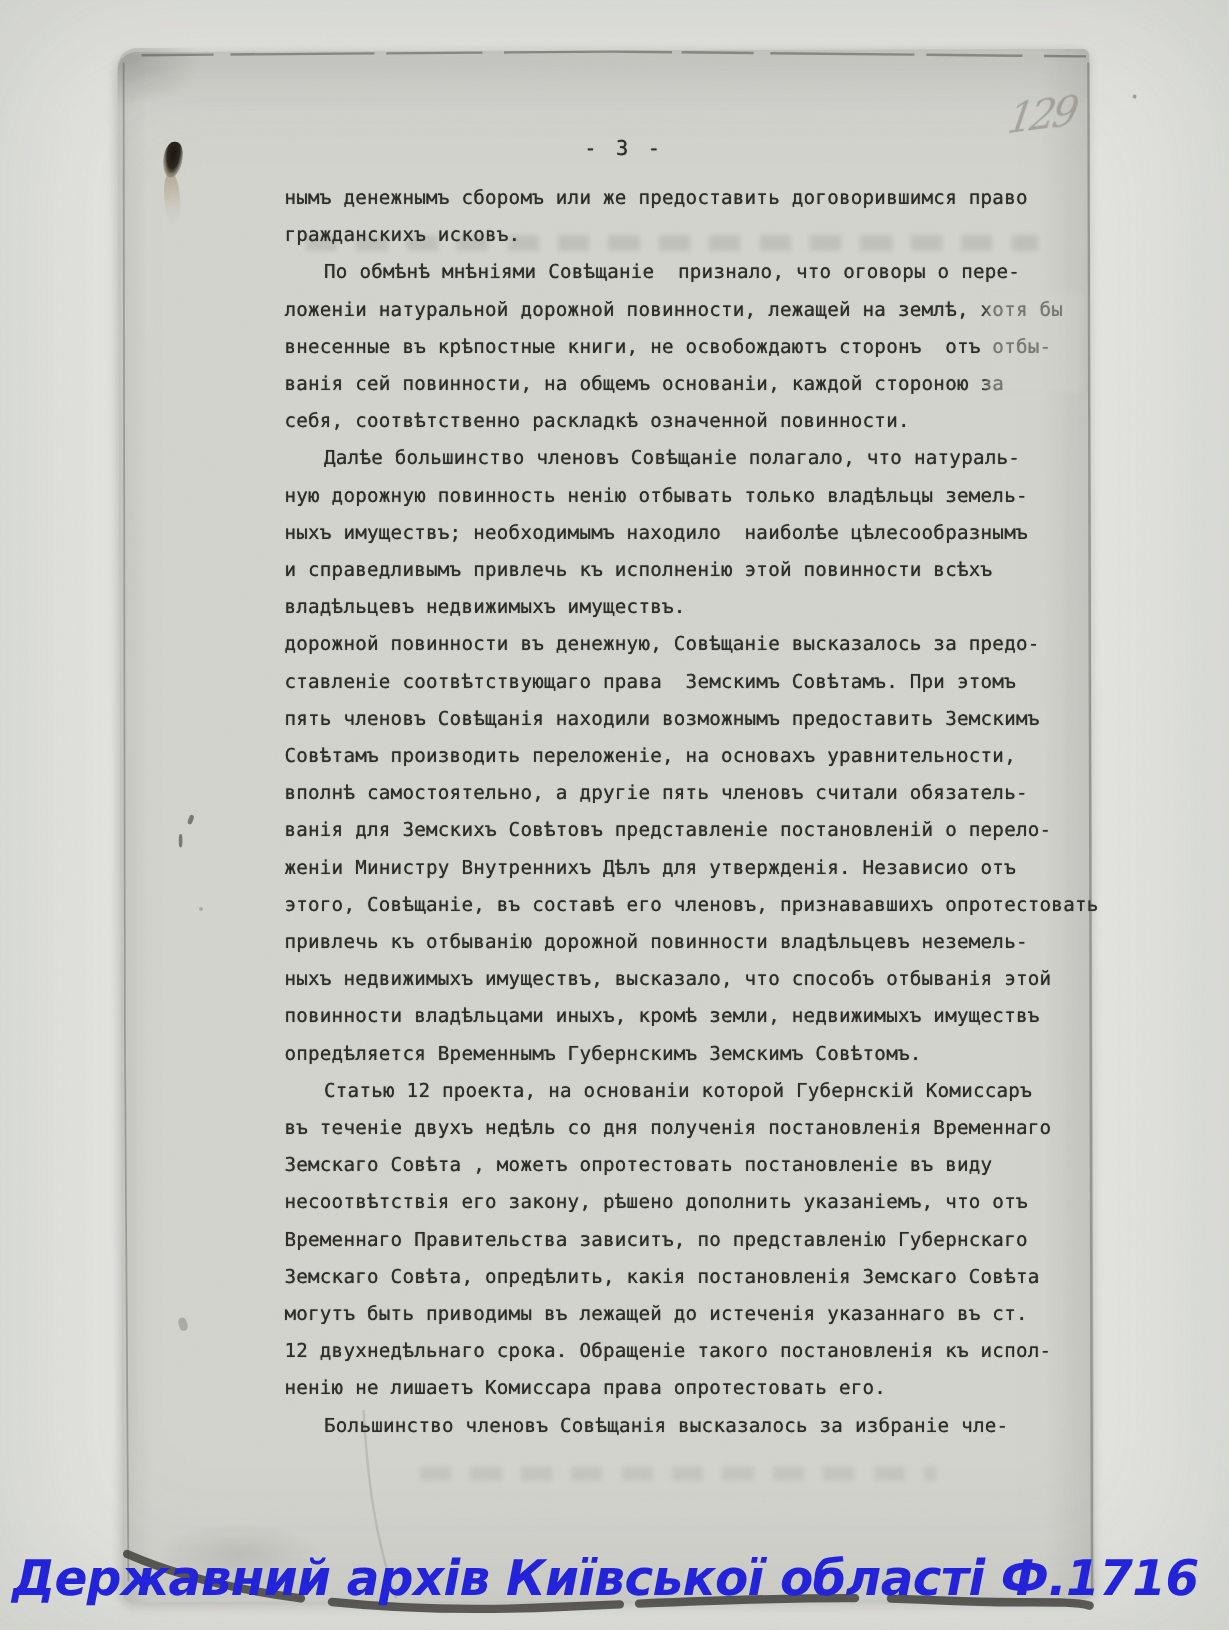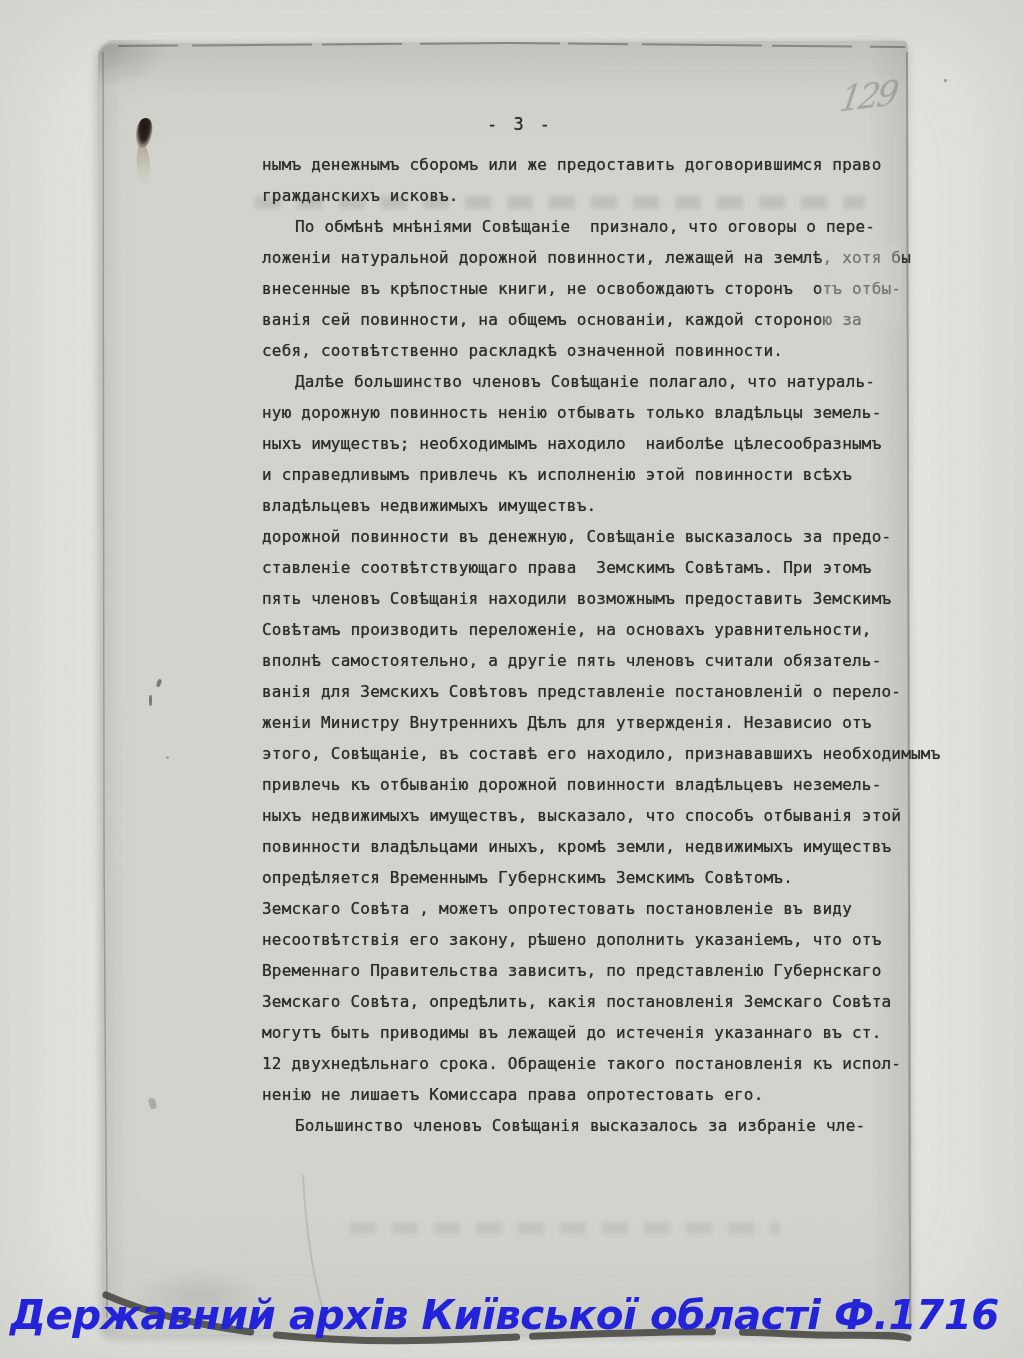--- a/index.html
+++ b/index.html
@@ -42,7 +42,6 @@
     font-size:16px;letter-spacing:.2px;
     color:var(--ink,#2d2b27);
     text-shadow:0 0 .7px rgba(45,42,38,.85);
-    margin-left:25px;
   }
   .line.indent{padding-left:33px;}
   .page-number{

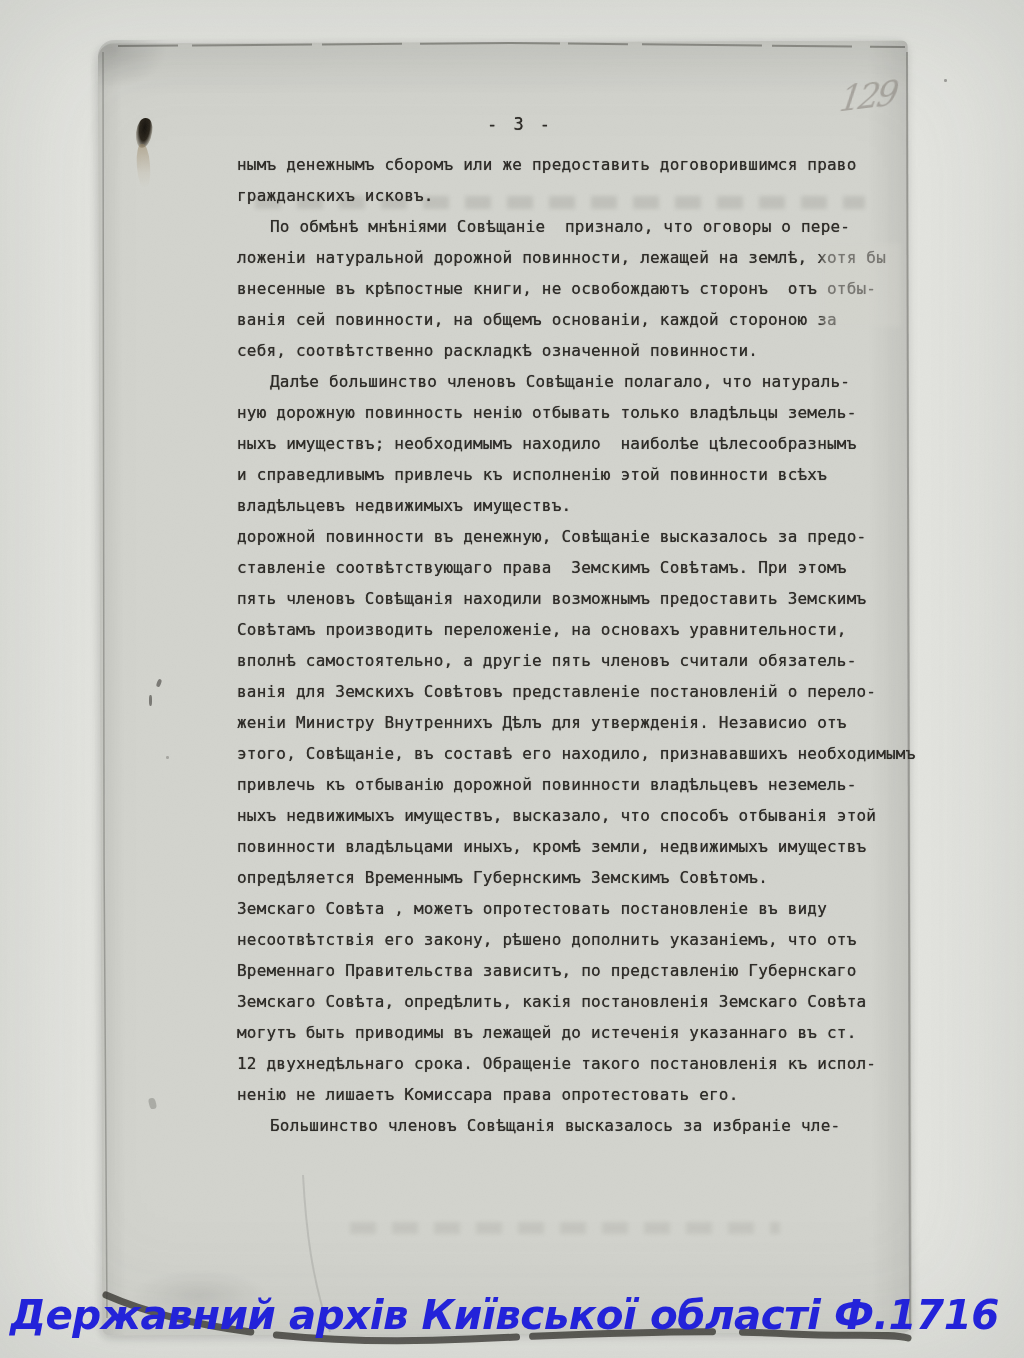--- a/index.html
+++ b/index.html
@@ -143,7 +143,7 @@
     <div class="line">вполнѣ самостоятельно, а другіе пять членовъ считали обязатель-</div>
     <div class="line">ванія для Земскихъ Совѣтовъ представленіе постановленій о перело-</div>
     <div class="line">женіи Министру Внутреннихъ Дѣлъ для утвержденія. Независио отъ</div>
-    <div class="line">этого, Совѣщаніе, въ составѣ его находило, признававшихъ необходимымъ</div>
+    <div class="line">этого, Совѣщаніе, въ составѣ его членовъ, признававшихъ опротестовать</div>
     <div class="line">привлечь къ отбыванію дорожной повинности владѣльцевъ неземель-</div>
     <div class="line">ныхъ недвижимыхъ имуществъ, высказало, что способъ отбыванія этой</div>
     <div class="line">повинности владѣльцами иныхъ, кромѣ земли, недвижимыхъ имуществъ</div>

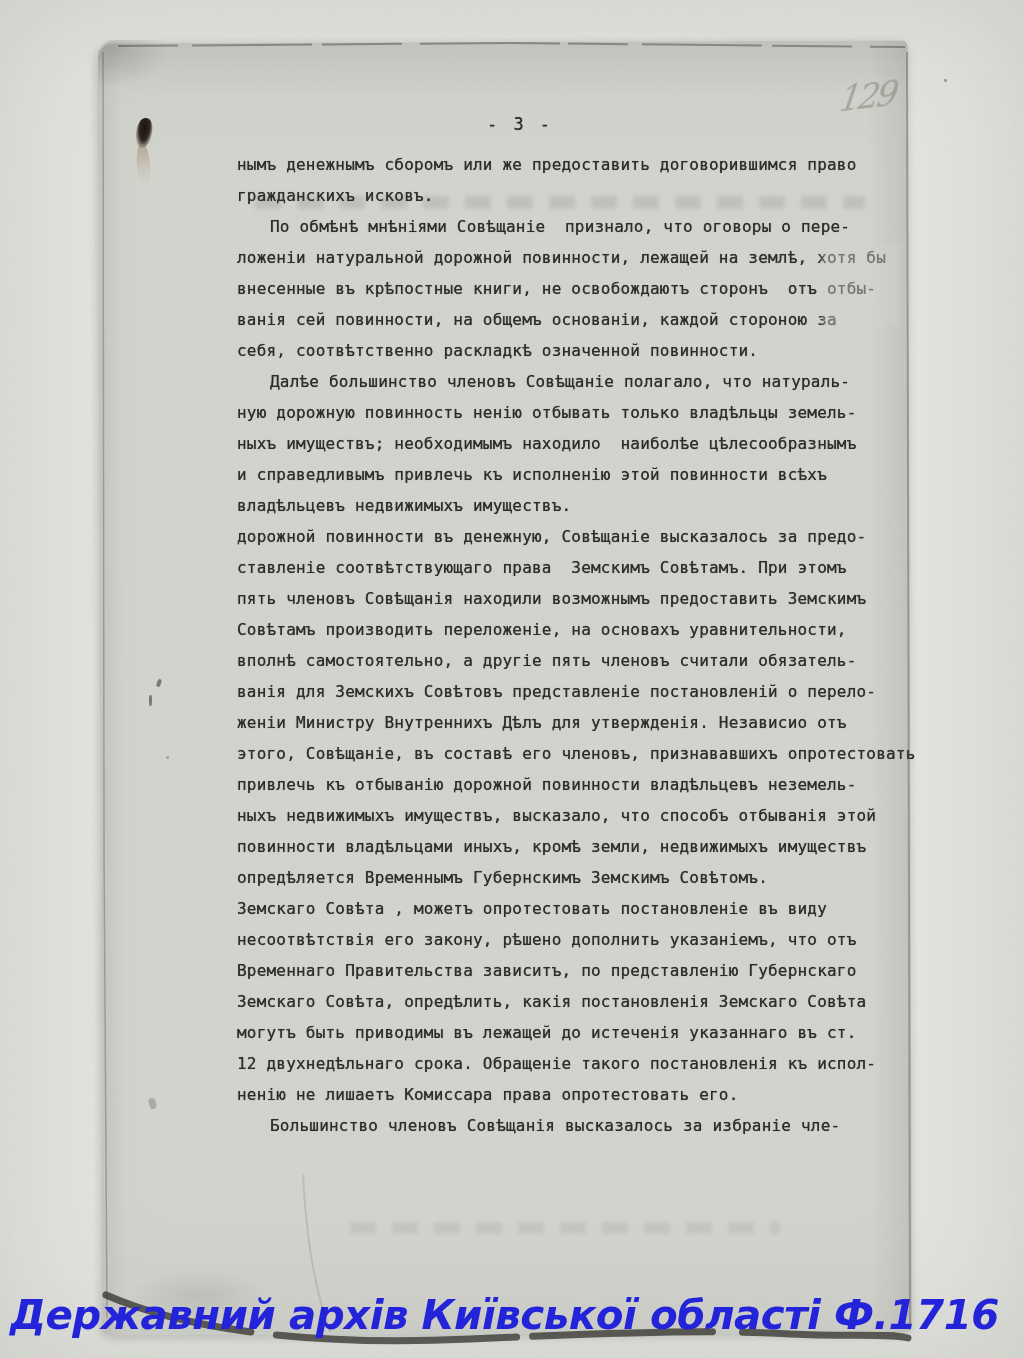--- a/index.html
+++ b/index.html
@@ -148,6 +148,7 @@
     <div class="line">ныхъ недвижимыхъ имуществъ, высказало, что способъ отбыванія этой</div>
     <div class="line">повинности владѣльцами иныхъ, кромѣ земли, недвижимыхъ имуществъ</div>
     <div class="line">опредѣляется Временнымъ Губернскимъ Земскимъ Совѣтомъ.</div>
+    <div class="line indent">Статью 12 проекта, на основаніи которой Губернскій Комиссаръ</div>
     <div class="line">Земскаго Совѣта , можетъ опротестовать постановленіе въ виду</div>
     <div class="line">несоотвѣтствія его закону, рѣшено дополнить указаніемъ, что отъ</div>
     <div class="line">Временнаго Правительства зависитъ, по представленію Губернскаго</div>

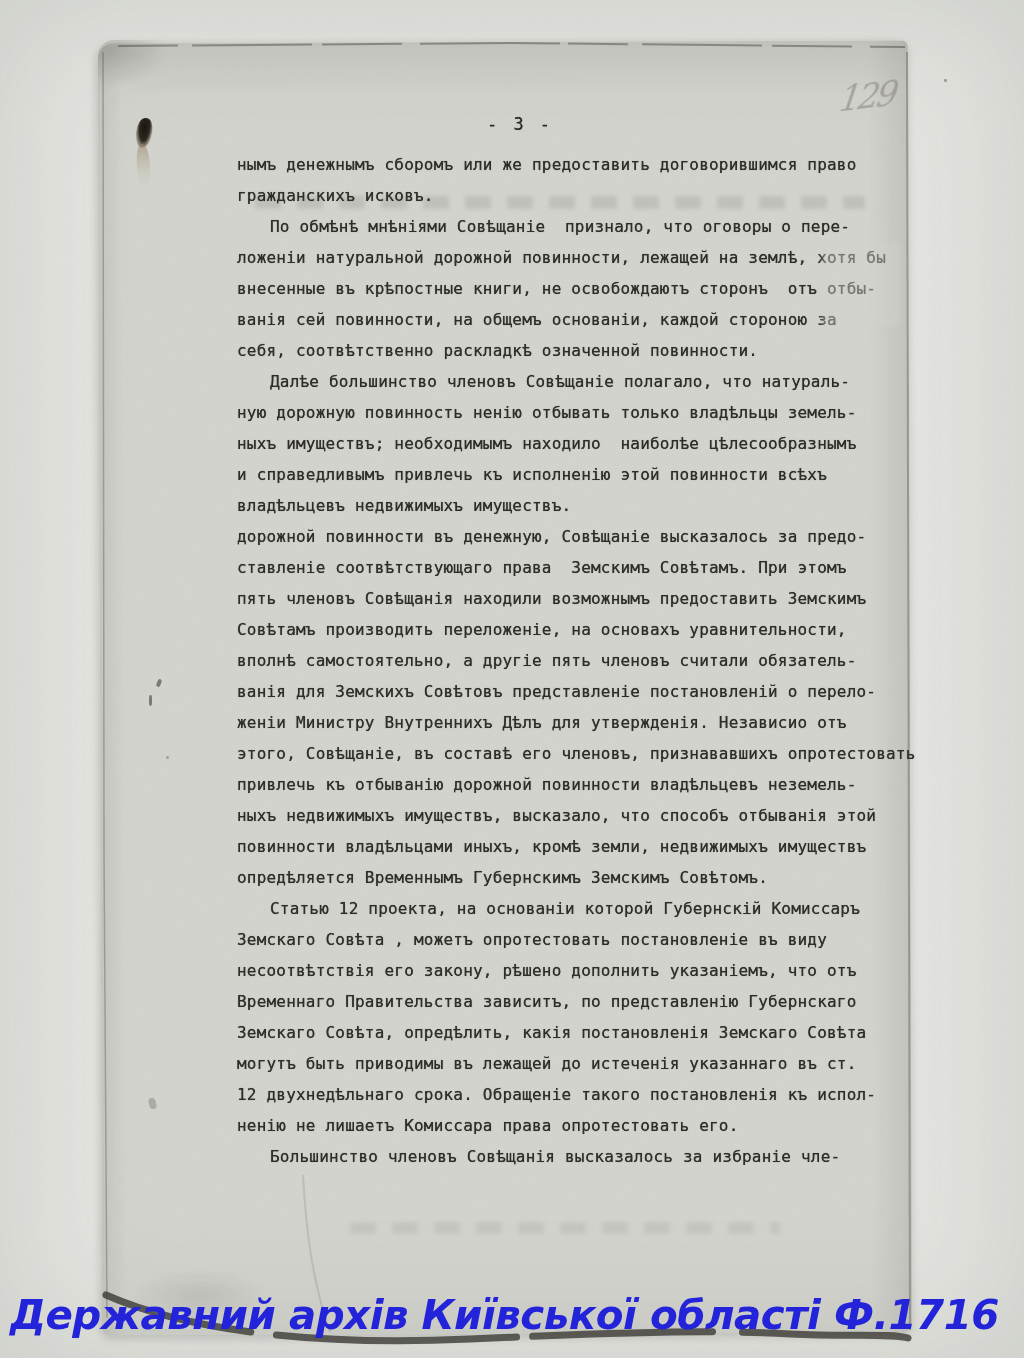--- a/index.html
+++ b/index.html
@@ -149,6 +149,7 @@
     <div class="line">повинности владѣльцами иныхъ, кромѣ земли, недвижимыхъ имуществъ</div>
     <div class="line">опредѣляется Временнымъ Губернскимъ Земскимъ Совѣтомъ.</div>
     <div class="line indent">Статью 12 проекта, на основаніи которой Губернскій Комиссаръ</div>
+    <div class="line">въ теченіе двухъ недѣль со дня полученія постановленія Временнаго</div>
     <div class="line">Земскаго Совѣта , можетъ опротестовать постановленіе въ виду</div>
     <div class="line">несоотвѣтствія его закону, рѣшено дополнить указаніемъ, что отъ</div>
     <div class="line">Временнаго Правительства зависитъ, по представленію Губернскаго</div>

